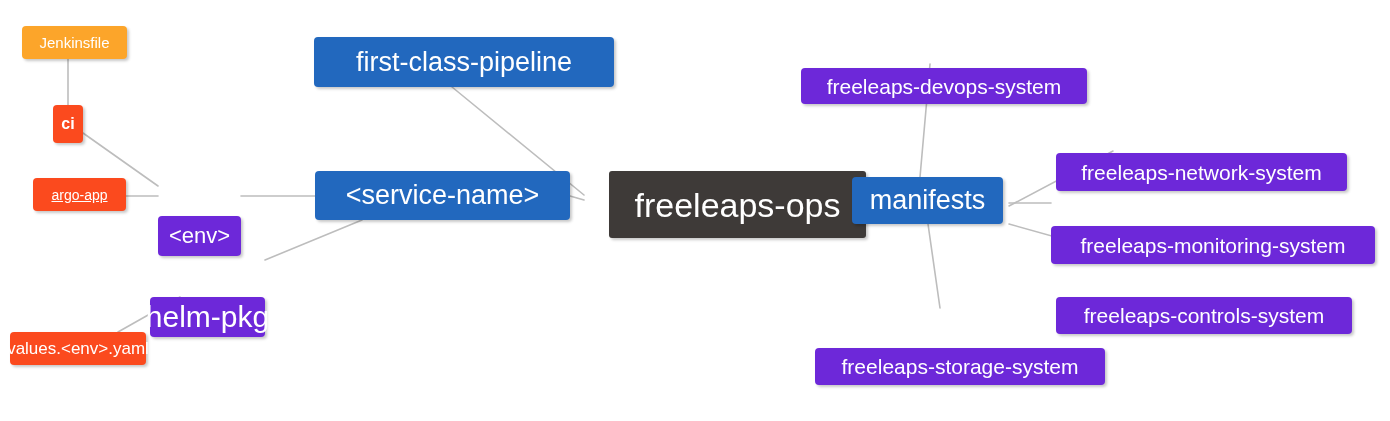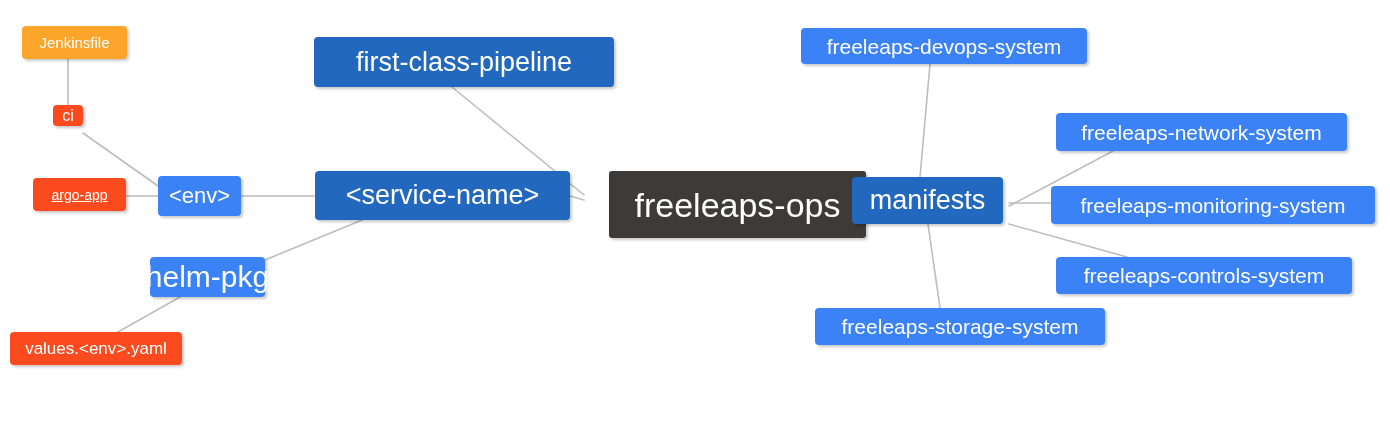--- a/index.html
+++ b/index.html
@@ -48,7 +48,7 @@
     margin-left: 25px;
   }
   .lvl-blue  { background: #2268be; }
-  .lvl-green { background: #3b82f6; }
+  .lvl-green { background: #6d28d9; margin-top: 40px; }
   .lvl-red   { background: #fb4a1e; }
   .lvl-orange{ background: #fca52a; }
 </style>

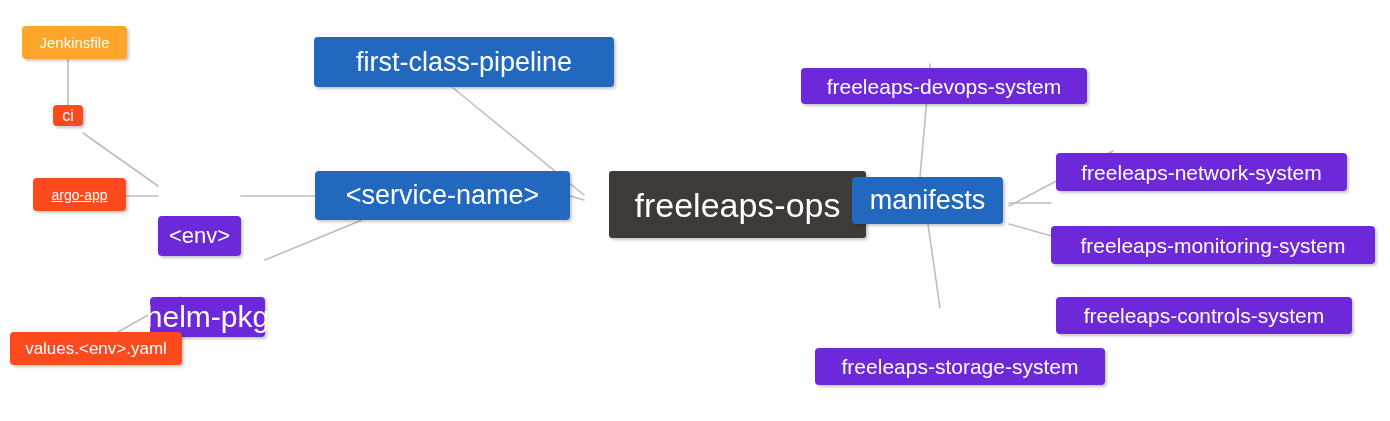--- a/index.html
+++ b/index.html
@@ -85,7 +85,7 @@
       <div class="node lvl-green" style="left: 158px; top: 176px; width: 83px; height: 40px; font-size: 22px;">
         <span>&lt;env&gt;</span>
       </div>
-      <div class="node lvl-red" style="left: 53px; top: 105px; width: 30px; height: 21px; font-size: 16px;">
+      <div class="node lvl-red" style="left: 53px; top: 105px; width: 30px; height: 38px; font-size: 16px; font-weight: bold;">
         <span>ci</span>
       </div>
       <div class="node lvl-orange" style="left: 22px; top: 26px; width: 105px; height: 33px; font-size: 15px;">

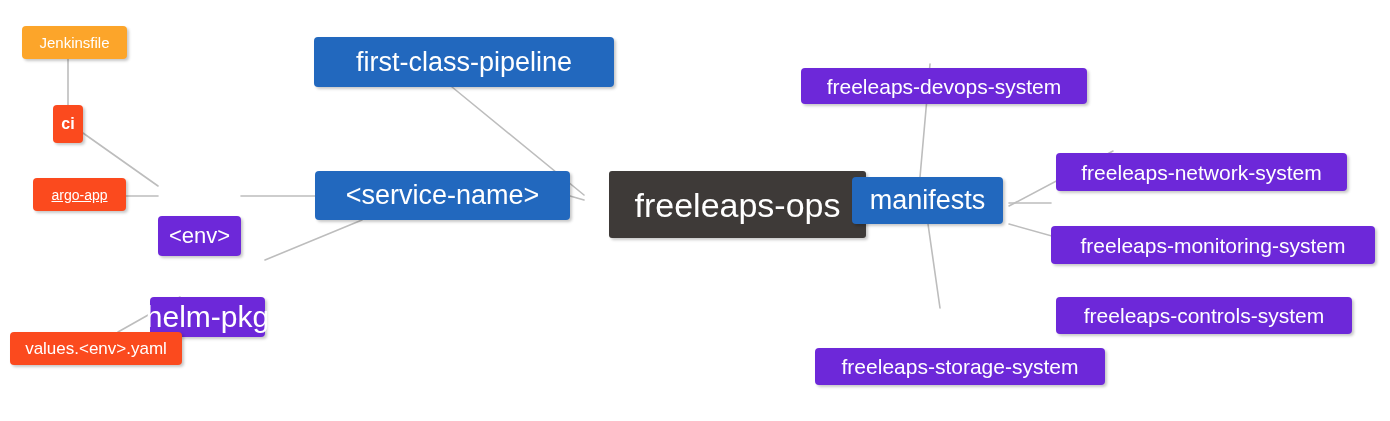--- a/index.html
+++ b/index.html
@@ -97,7 +97,7 @@
       <div class="node lvl-green" style="left: 150px; top: 257px; width: 115px; height: 40px; font-size: 30px;">
         <span>helm-pkg</span>
       </div>
-      <div class="node lvl-red" style="left: 10px; top: 332px; width: 172px; height: 33px; font-size: 17px;">
+      <div class="node lvl-red" style="left: 10px; top: 332px; width: 136px; height: 33px; font-size: 17px;">
         <span>values.&lt;env&gt;.yaml</span>
       </div>
       <div class="node lvl-blue" style="left: 852px; top: 177px; width: 151px; height: 47px; font-size: 27px;">

